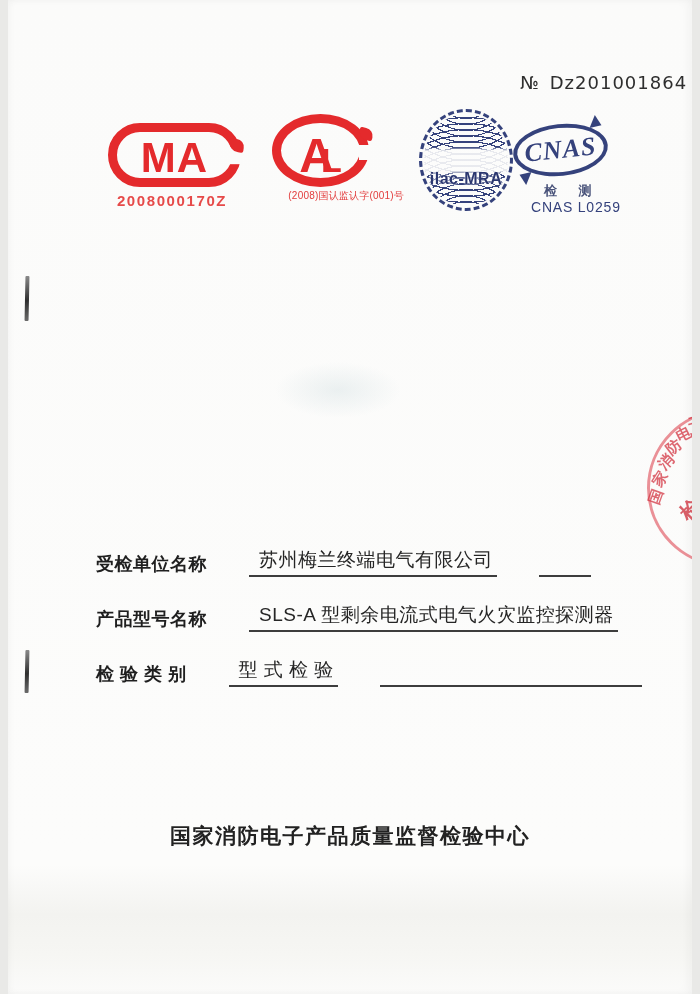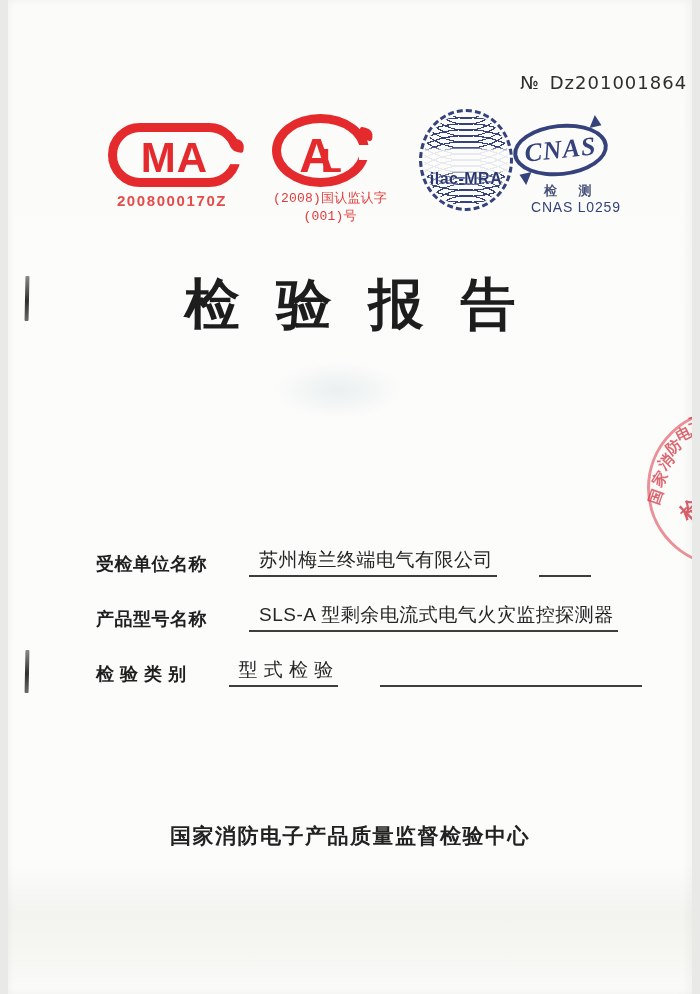--- a/index.html
+++ b/index.html
@@ -31,8 +31,8 @@
   .cal .hook{position:absolute;right:-13px;top:5px;width:14px;height:12px;background:#e42a2c;border-radius:2px 8px 2px 9px;transform:rotate(12deg);}
   .cal .a{font-size:48px;font-weight:700;color:#e42a2c;line-height:44px;}
   .cal .l{font-size:34px;font-weight:700;color:#e42a2c;line-height:36px;margin-left:-13px;}
-  .cal-code{position:absolute;left:248px;top:189px;width:148px;text-align:center;
-    color:#e23b3b;font-size:13px;letter-spacing:.2px;font-family:Liberation Mono, monospace;}
+  .cal-code{position:absolute;left:248px;top:189px;width:148px;text-align:right;
+    color:#e23b3b;font-size:10px;letter-spacing:.2px;}
   
   .ilac{position:absolute;left:411px;top:109px;width:88px;height:96px;border:3px dashed #35427c;border-radius:50%;}
   .ilac .pattern{position:absolute;inset:2px;border-radius:50%;overflow:hidden;

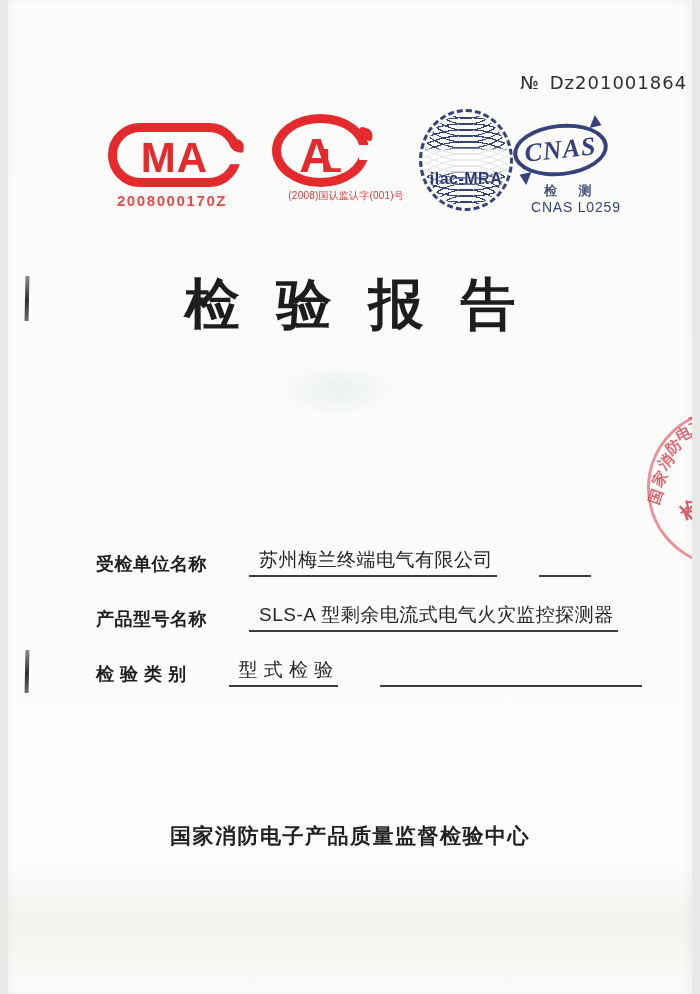--- a/index.html
+++ b/index.html
@@ -120,7 +120,6 @@
   <div class="cnas-sub">检 测</div>
   <div class="cnas-code">CNAS L0259</div>
 
-  <div class="title">检验报告</div>
 
   <div class="field f1">
     <span class="flabel">受检单位名称</span>

